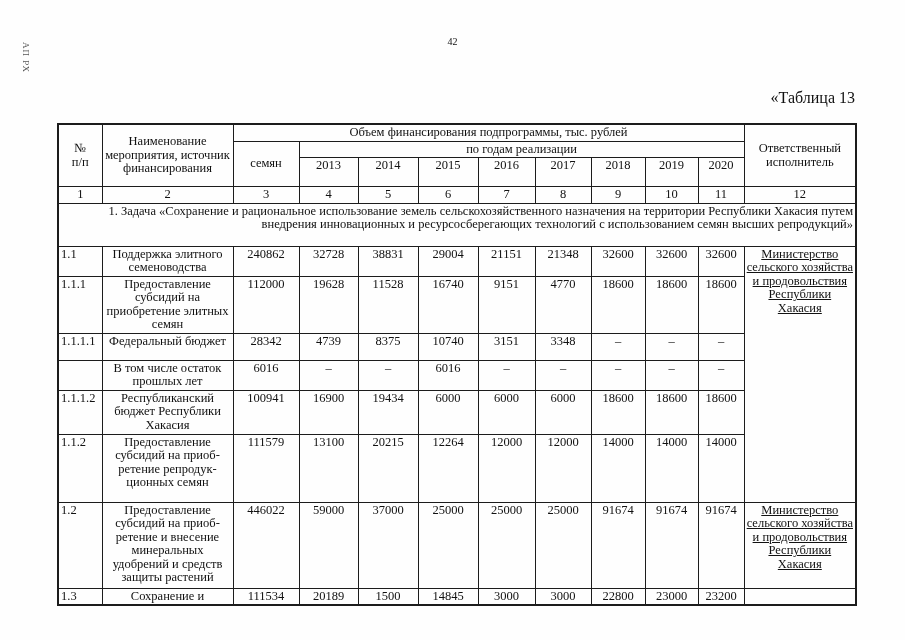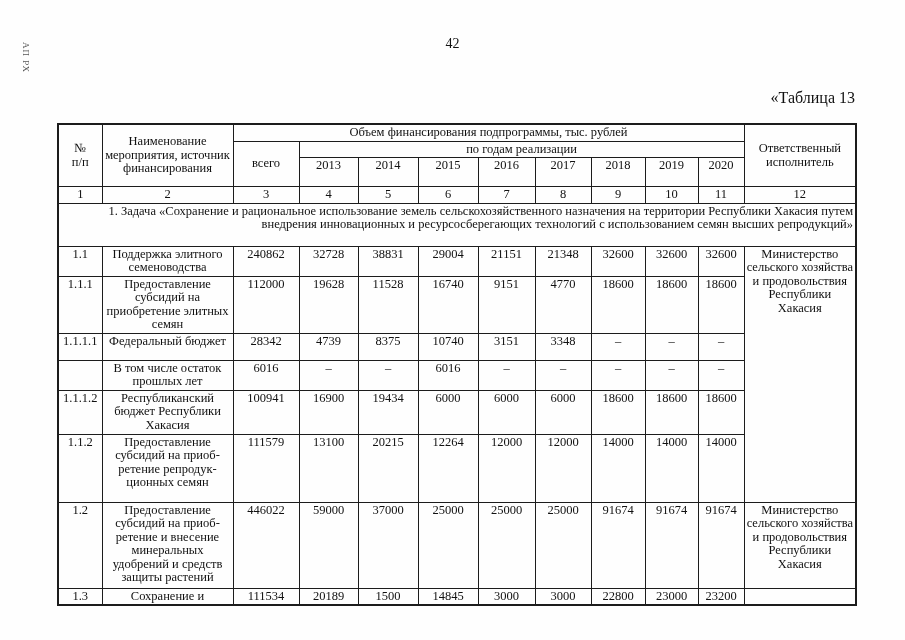--- a/index.html
+++ b/index.html
@@ -15,7 +15,7 @@
   }
   .page-number{
     position:absolute;top:36px;left:0;width:905px;
-    text-align:center;font-size:14px;
+    text-align:center;font-size:10px;
   }
   .table-caption{
     position:absolute;top:89px;left:57px;width:798px;

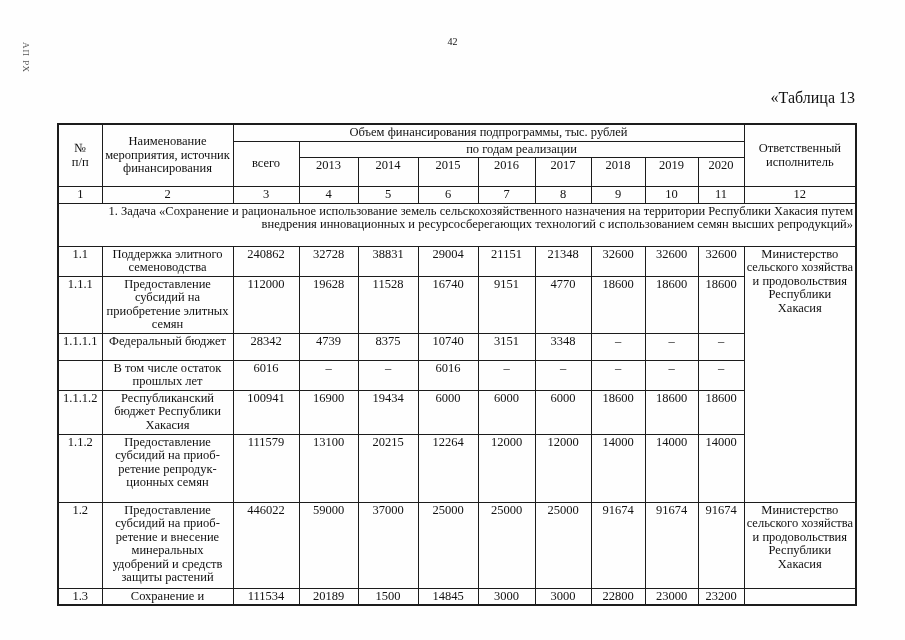--- a/index.html
+++ b/index.html
@@ -74,7 +74,7 @@
       <th class="hd" rowspan="3">Ответственный исполнитель</th>
     </tr>
     <tr style="height:14px">
-      <th class="hd" rowspan="2">всего</th>
+      <th class="hd" rowspan="2">семян</th>
       <th class="hd" colspan="8">по годам реализации</th>
     </tr>
     <tr style="height:29px">

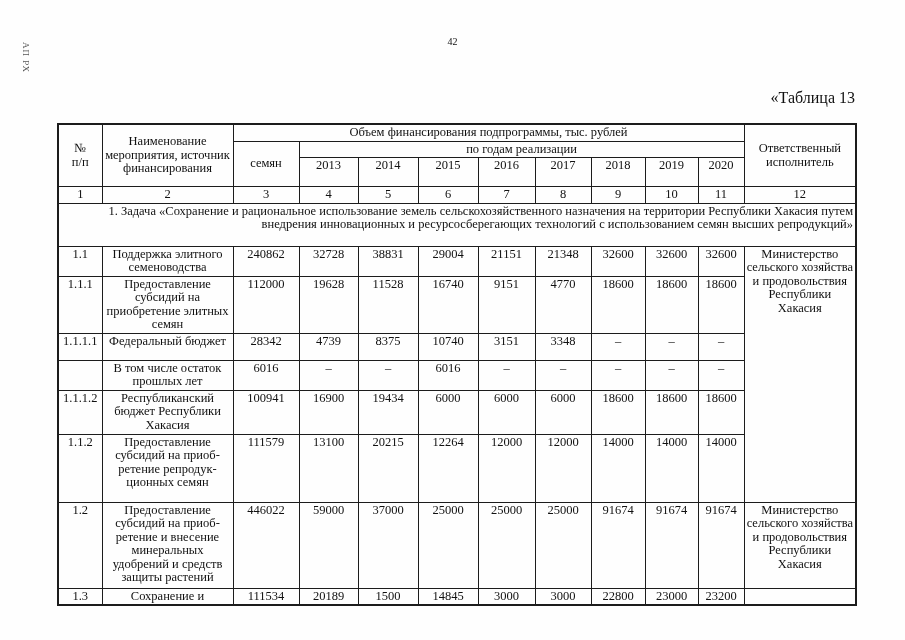--- a/index.html
+++ b/index.html
@@ -36,7 +36,7 @@
   th.hd{text-align:center;vertical-align:middle;}
   th.hd-year{text-align:center;vertical-align:top;padding-top:2px;}
   td.idx{text-align:center;vertical-align:top;}
-  td.c-num{text-align:center;vertical-align:top;}
+  td.c-num{text-align:left;vertical-align:top;}
   td.c-name{text-align:center;vertical-align:top;padding:1px 3px;}
   td.c-val{text-align:center;vertical-align:top;}
   td.c-exec{text-align:center;vertical-align:top;padding:1px 2px;}

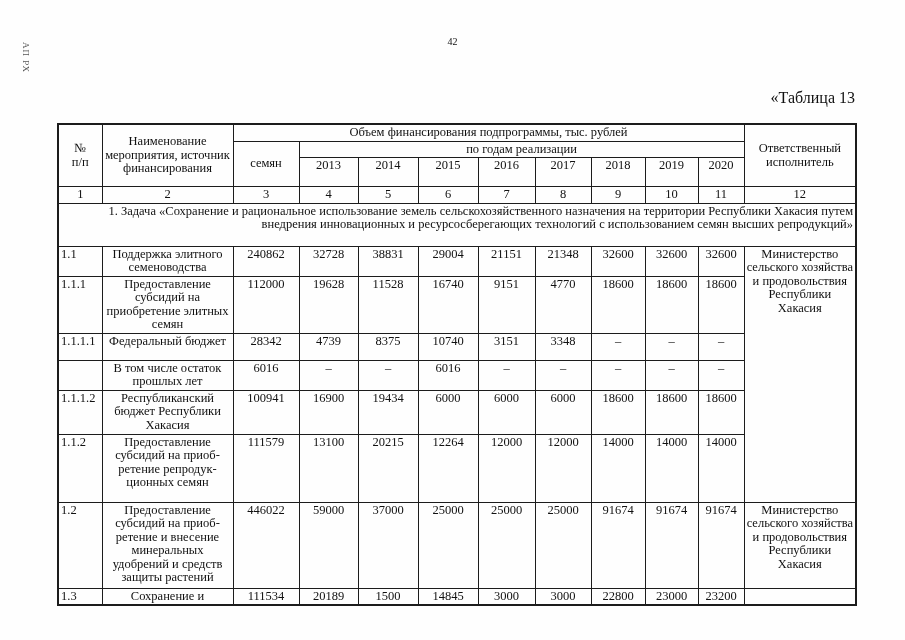--- a/index.html
+++ b/index.html
@@ -39,7 +39,7 @@
   td.c-num{text-align:left;vertical-align:top;}
   td.c-name{text-align:center;vertical-align:top;padding:1px 3px;}
   td.c-val{text-align:center;vertical-align:top;}
-  td.c-exec{text-align:center;vertical-align:top;padding:1px 2px;}
+  td.c-exec{text-align:center;vertical-align:top;padding:1px 2px;text-decoration:underline;}
   td.c-task{text-align:right;vertical-align:top;padding:2px 4px;}
   .prewrap{white-space:pre-line;}
 </style>

